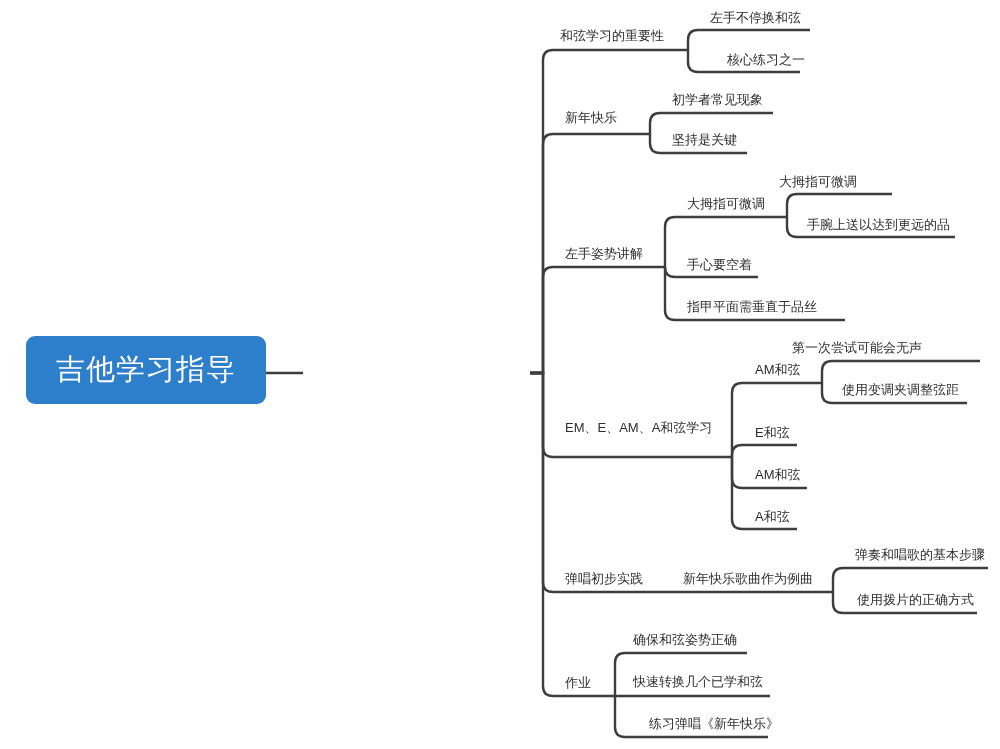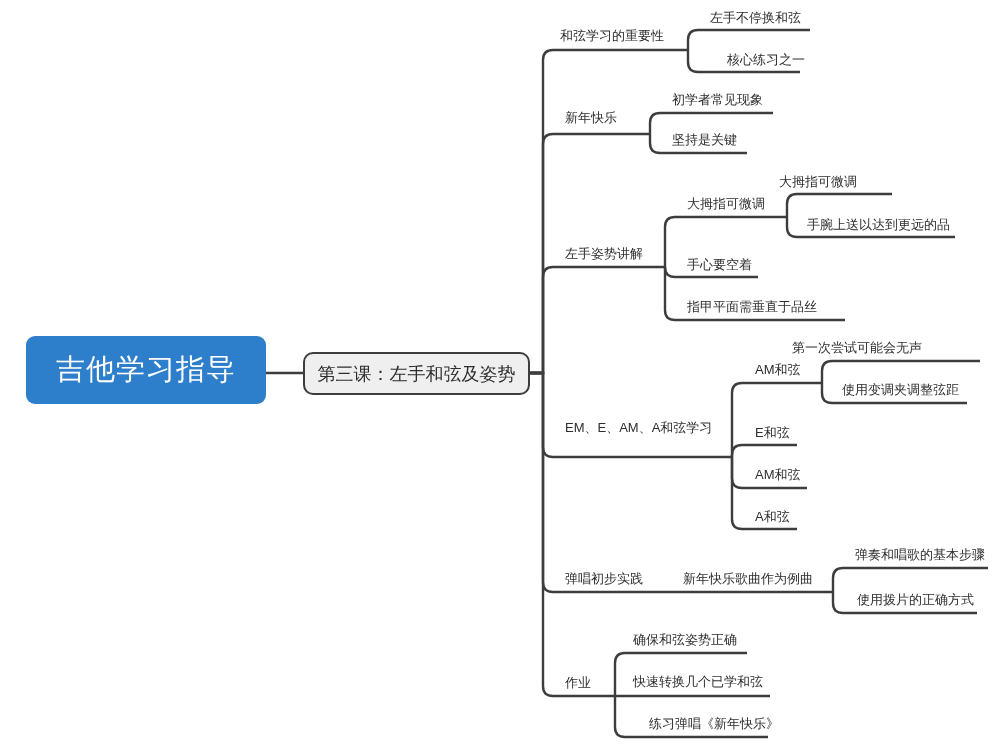--- a/index.html
+++ b/index.html
@@ -74,7 +74,6 @@
   </svg>
 
   <div class="root-node">吉他学习指导</div>
-  <div class="main-node">第三课：左手和弦及姿势</div>
 
   <div class="lbl" style="left:560px;top:28px">和弦学习的重要性</div>
   <div class="lbl" style="left:710px;top:10px">左手不停换和弦</div>

